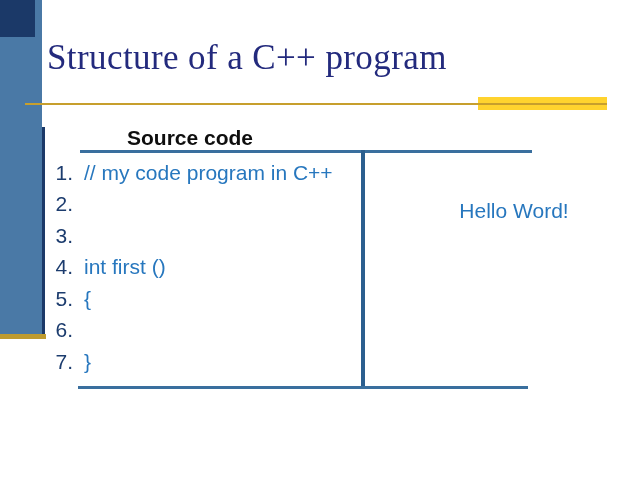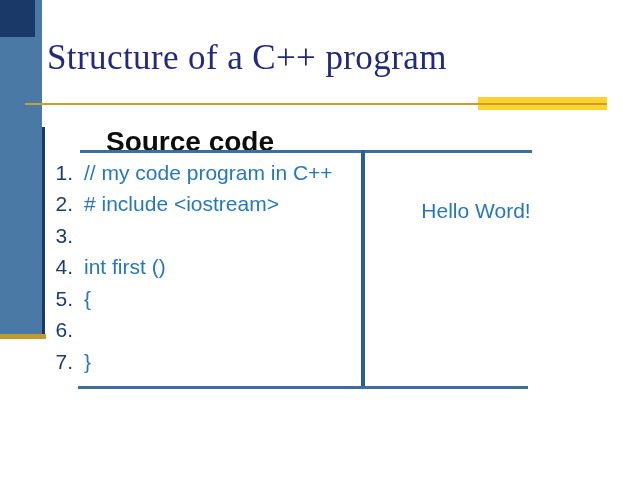--- a/index.html
+++ b/index.html
@@ -58,7 +58,7 @@
   .hdr {
     position: absolute; top: 126px;
     font-weight: bold;
-    font-size: 28px;
+    font-size: 21px;
     color: #0e0e0e;
     text-align: center;
     white-space: nowrap;

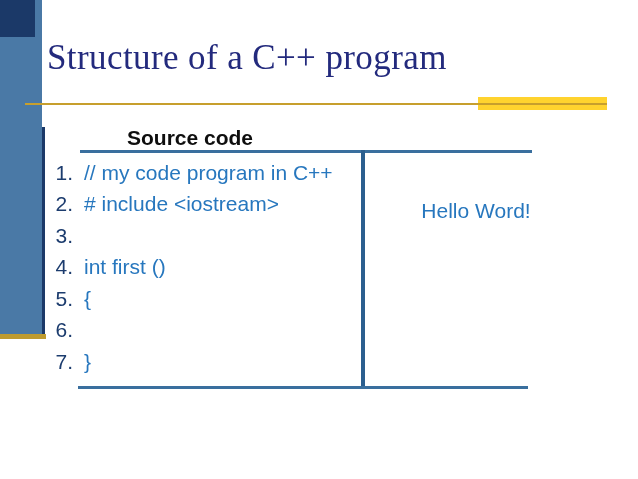--- a/index.html
+++ b/index.html
@@ -147,7 +147,6 @@
     </li>
     <li>
       <span class="num">2.</span>
-      <span class="txt"># include &lt;iostream&gt;</span>
     </li>
     <li>
       <span class="num">3.</span>

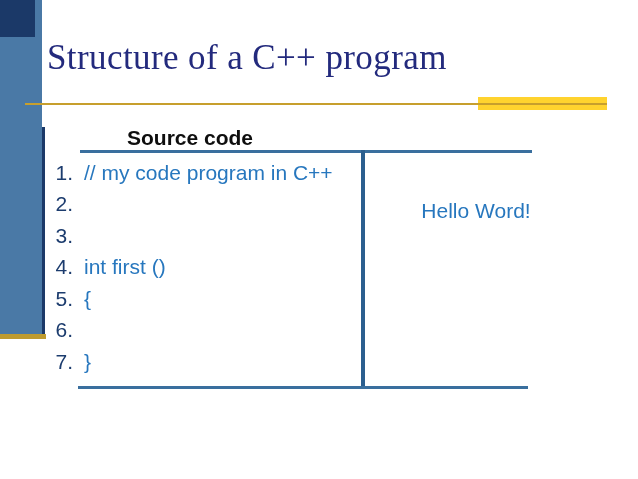--- a/index.html
+++ b/index.html
@@ -104,12 +104,13 @@
   }
   
   .output-text {
-    position: absolute; left: 376px; top: 199px;
+    position: absolute; left: 366px; top: 199px;
     width: 200px;
     text-align: center;
     font-size: 21px;
     color: #2777BE;
     white-space: nowrap;
+    padding-left: 48px;
   }
   
   .page-num {

